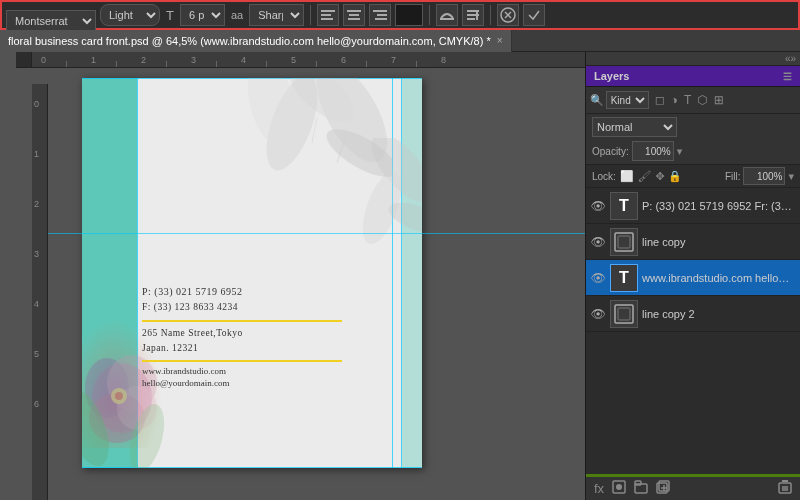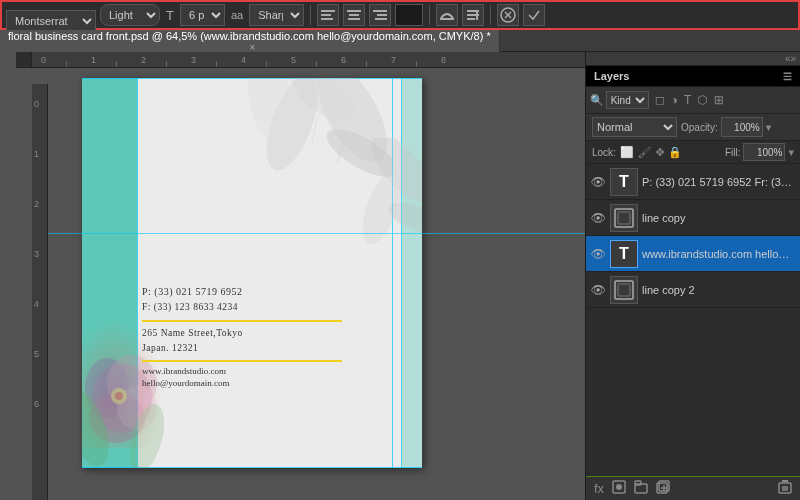--- a/index.html
+++ b/index.html
@@ -96,7 +96,6 @@
       color: #ccc;
       cursor: pointer;
       white-space: nowrap;
-      flex-direction: column;
     }
     .tab-item.active {
       background: #535353;

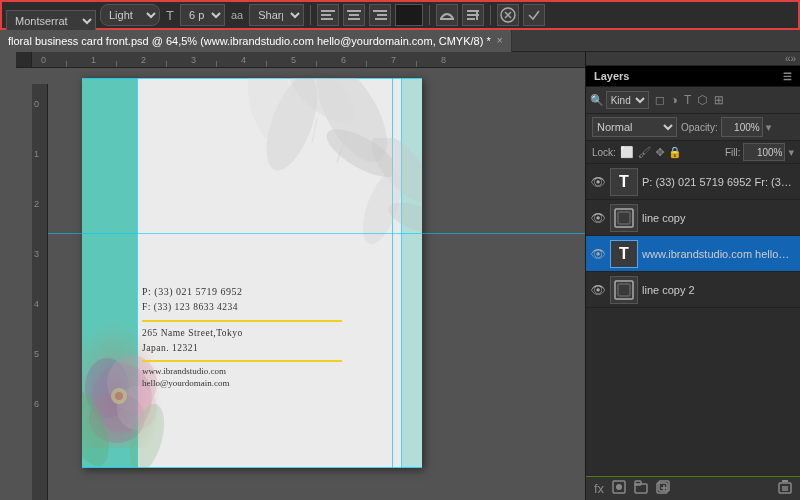--- a/index.html
+++ b/index.html
@@ -261,7 +261,7 @@
       align-items: center;
       justify-content: space-between;
       padding: 4px 8px;
-      background: #000000;
+      background: #4c1d95;
       border-bottom: 1px solid #1a1a1a;
       font-size: 11px;
       font-weight: bold;

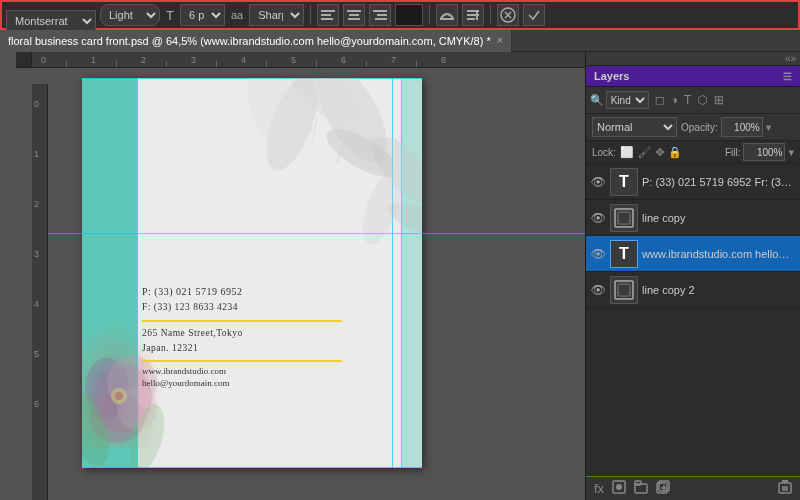--- a/index.html
+++ b/index.html
@@ -302,6 +302,7 @@
       background: #333;
       border-bottom: 1px solid #222;
       gap: 4px;
+      flex-direction: column;
     }
     .blend-select {
       background: #3a3a3a;

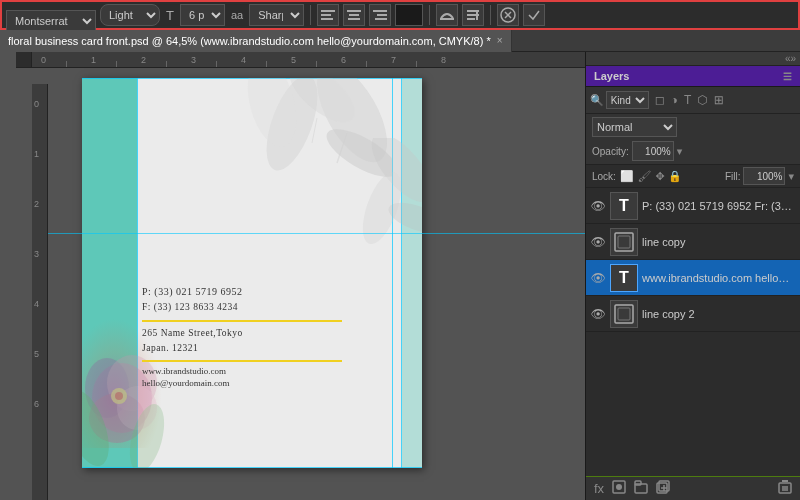--- a/index.html
+++ b/index.html
@@ -414,7 +414,7 @@
       align-items: center;
       padding: 3px 6px;
       background: #333;
-      border-top: 1px solid #4d7c0f;
+      border-top: 3px solid #4d7c0f;
       gap: 4px;
     }
     .bottom-icon-btn {

